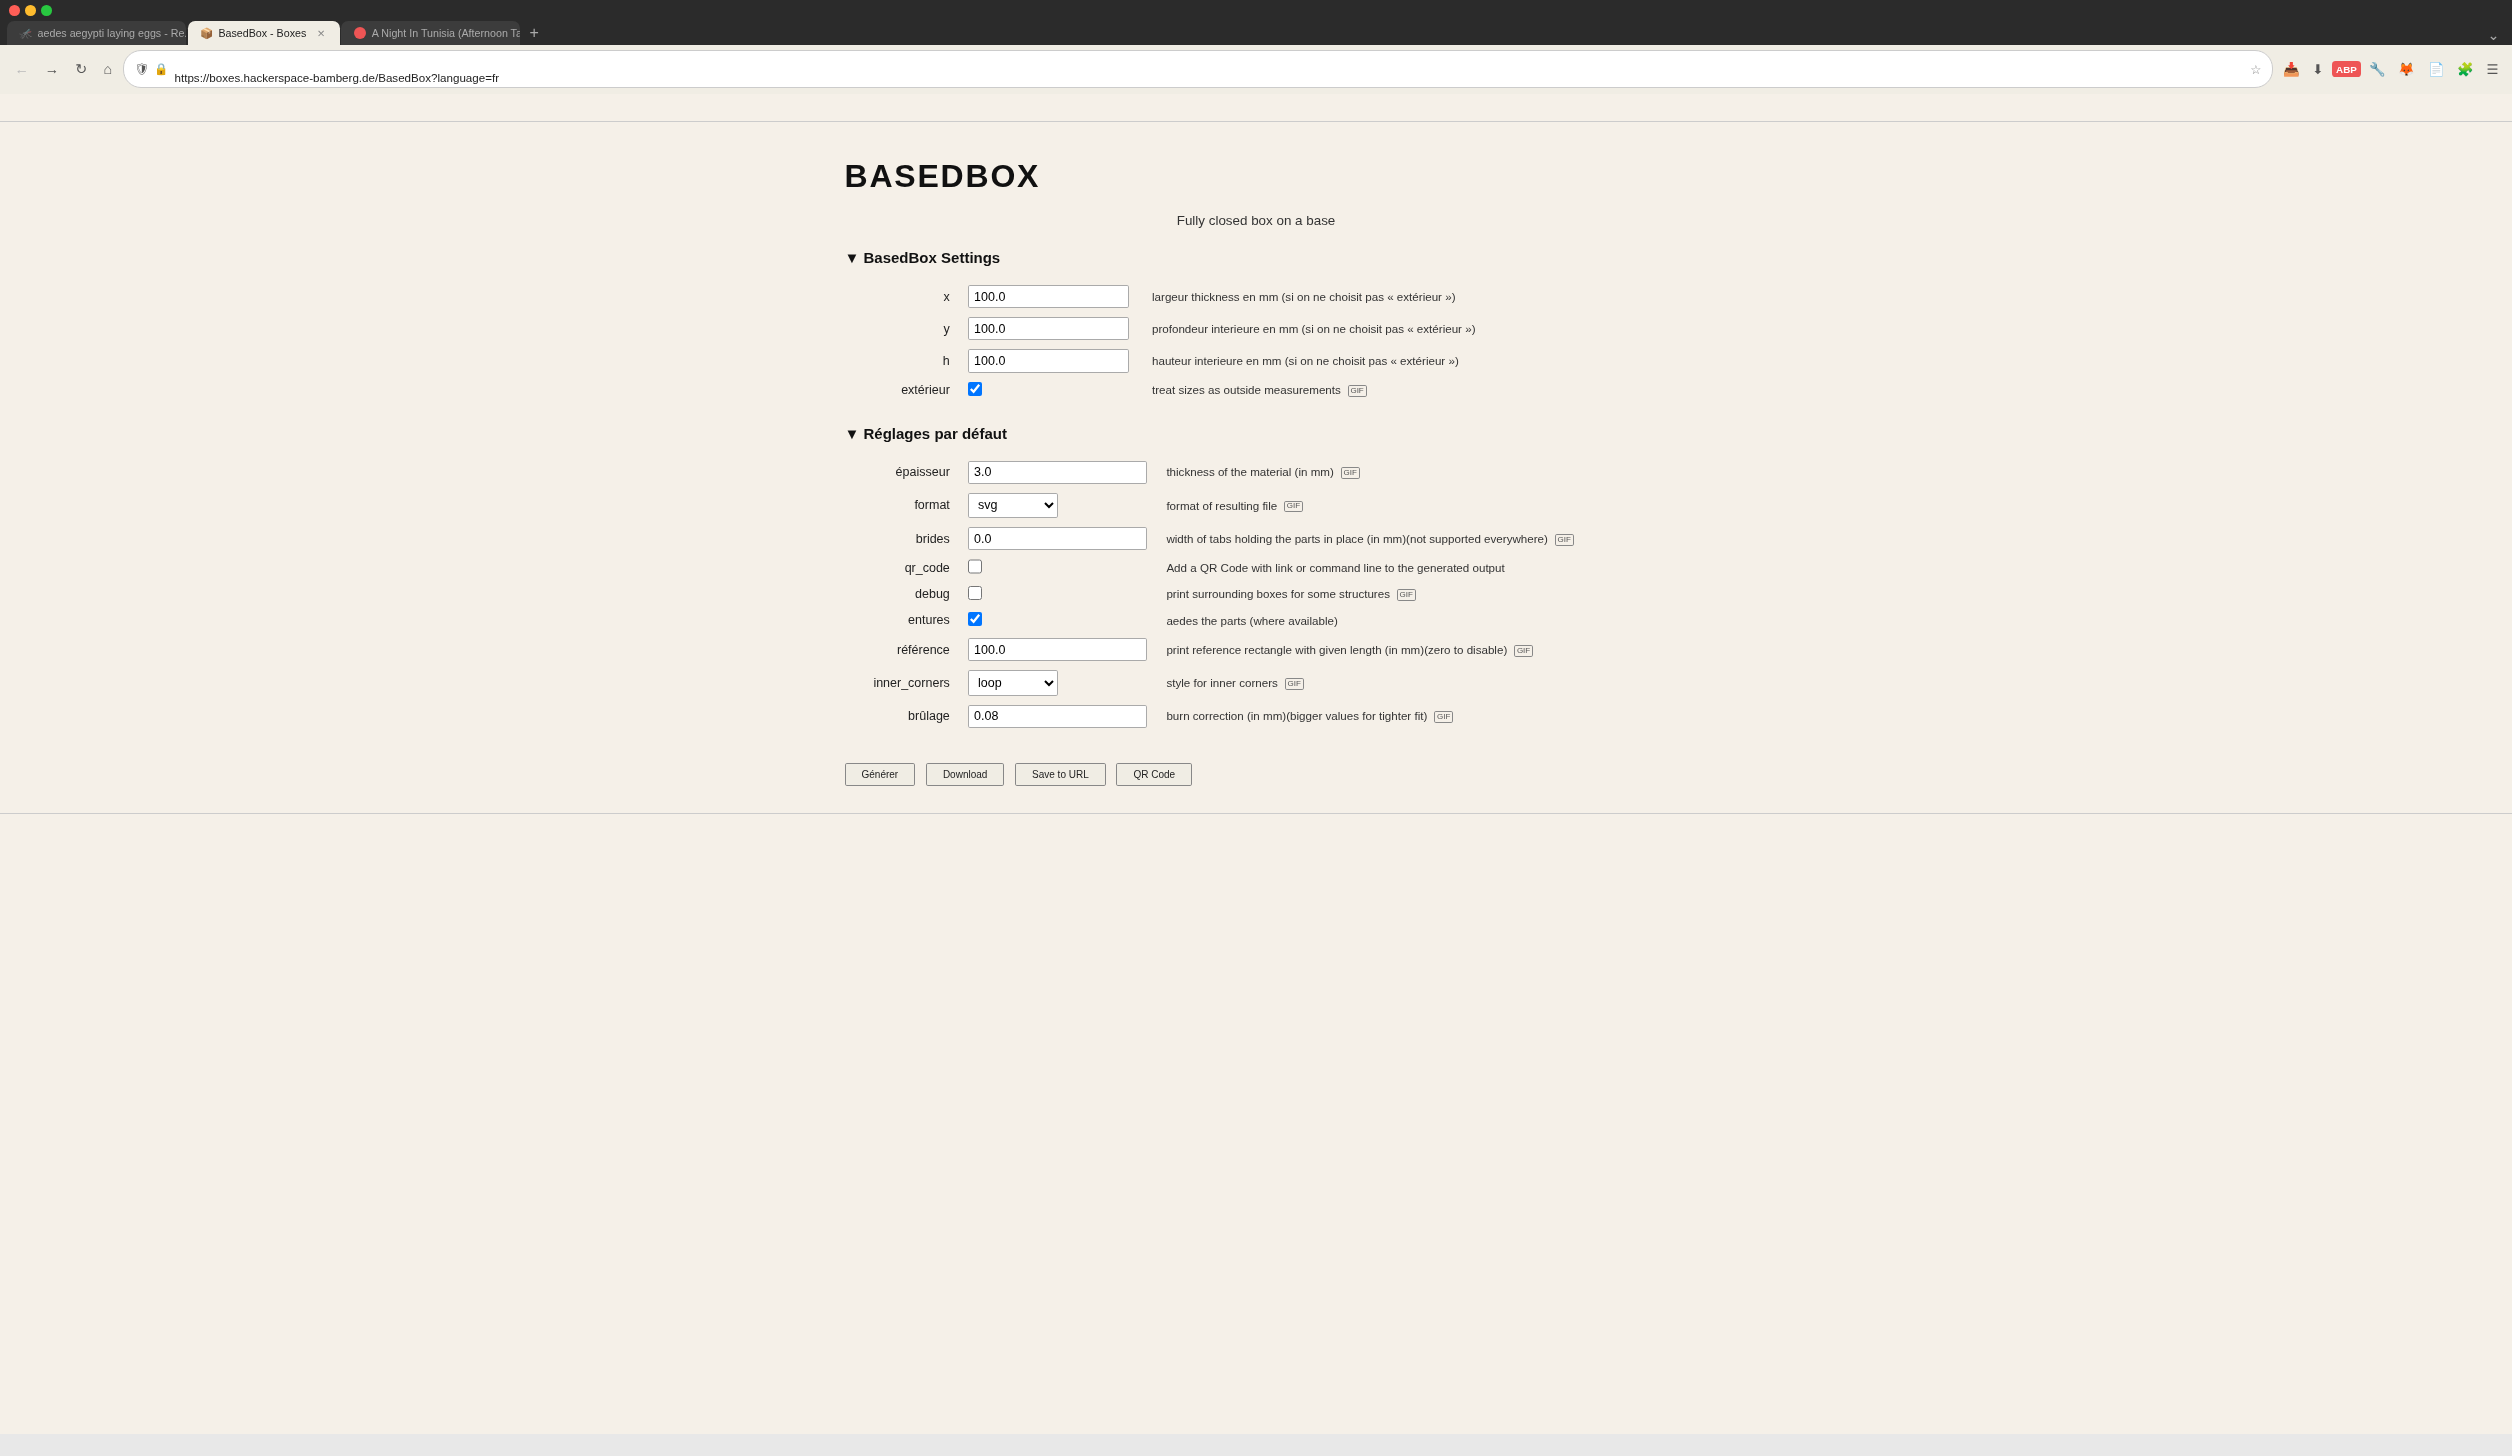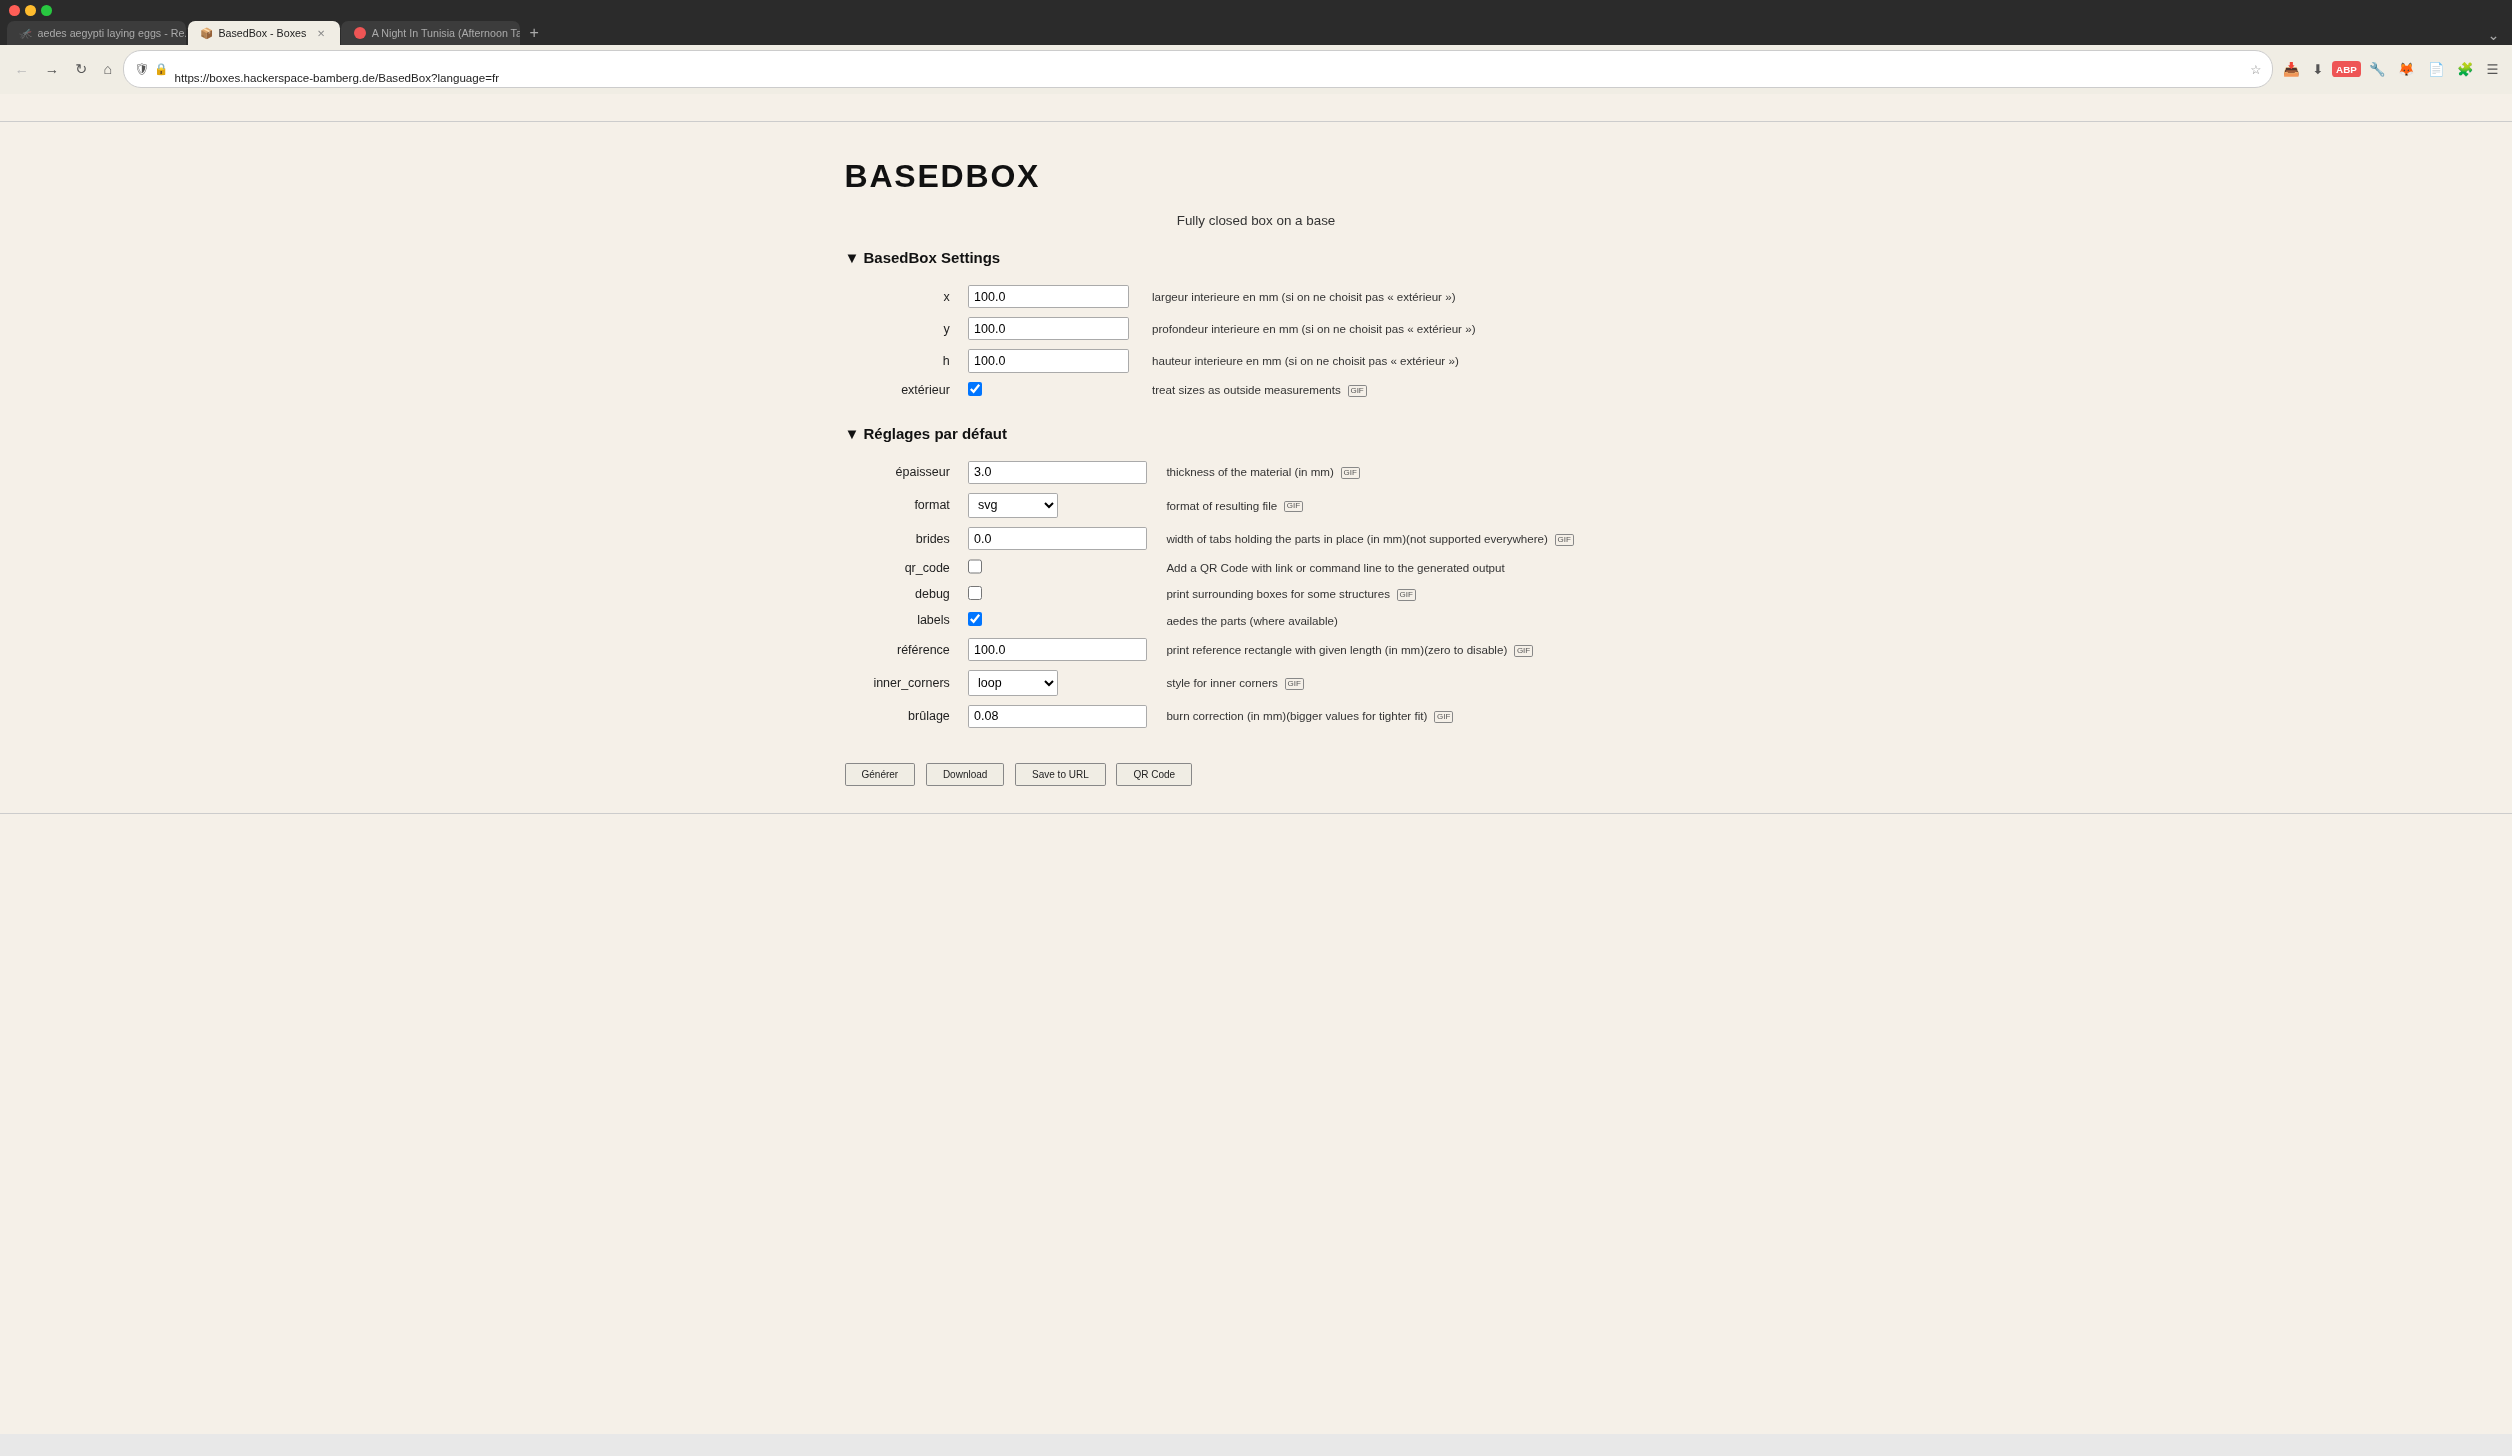--- a/index.html
+++ b/index.html
@@ -402,7 +402,7 @@
           <td>
             <input type="text" class="text-input" value="100.0" style="">
           </td>
-          <td>largeur interieure en mm (si on ne choisit pas « extérieur »)</td>
+          <td>largeur thickness en mm (si on ne choisit pas « extérieur »)</td>
         </tr>
 
         <tr>

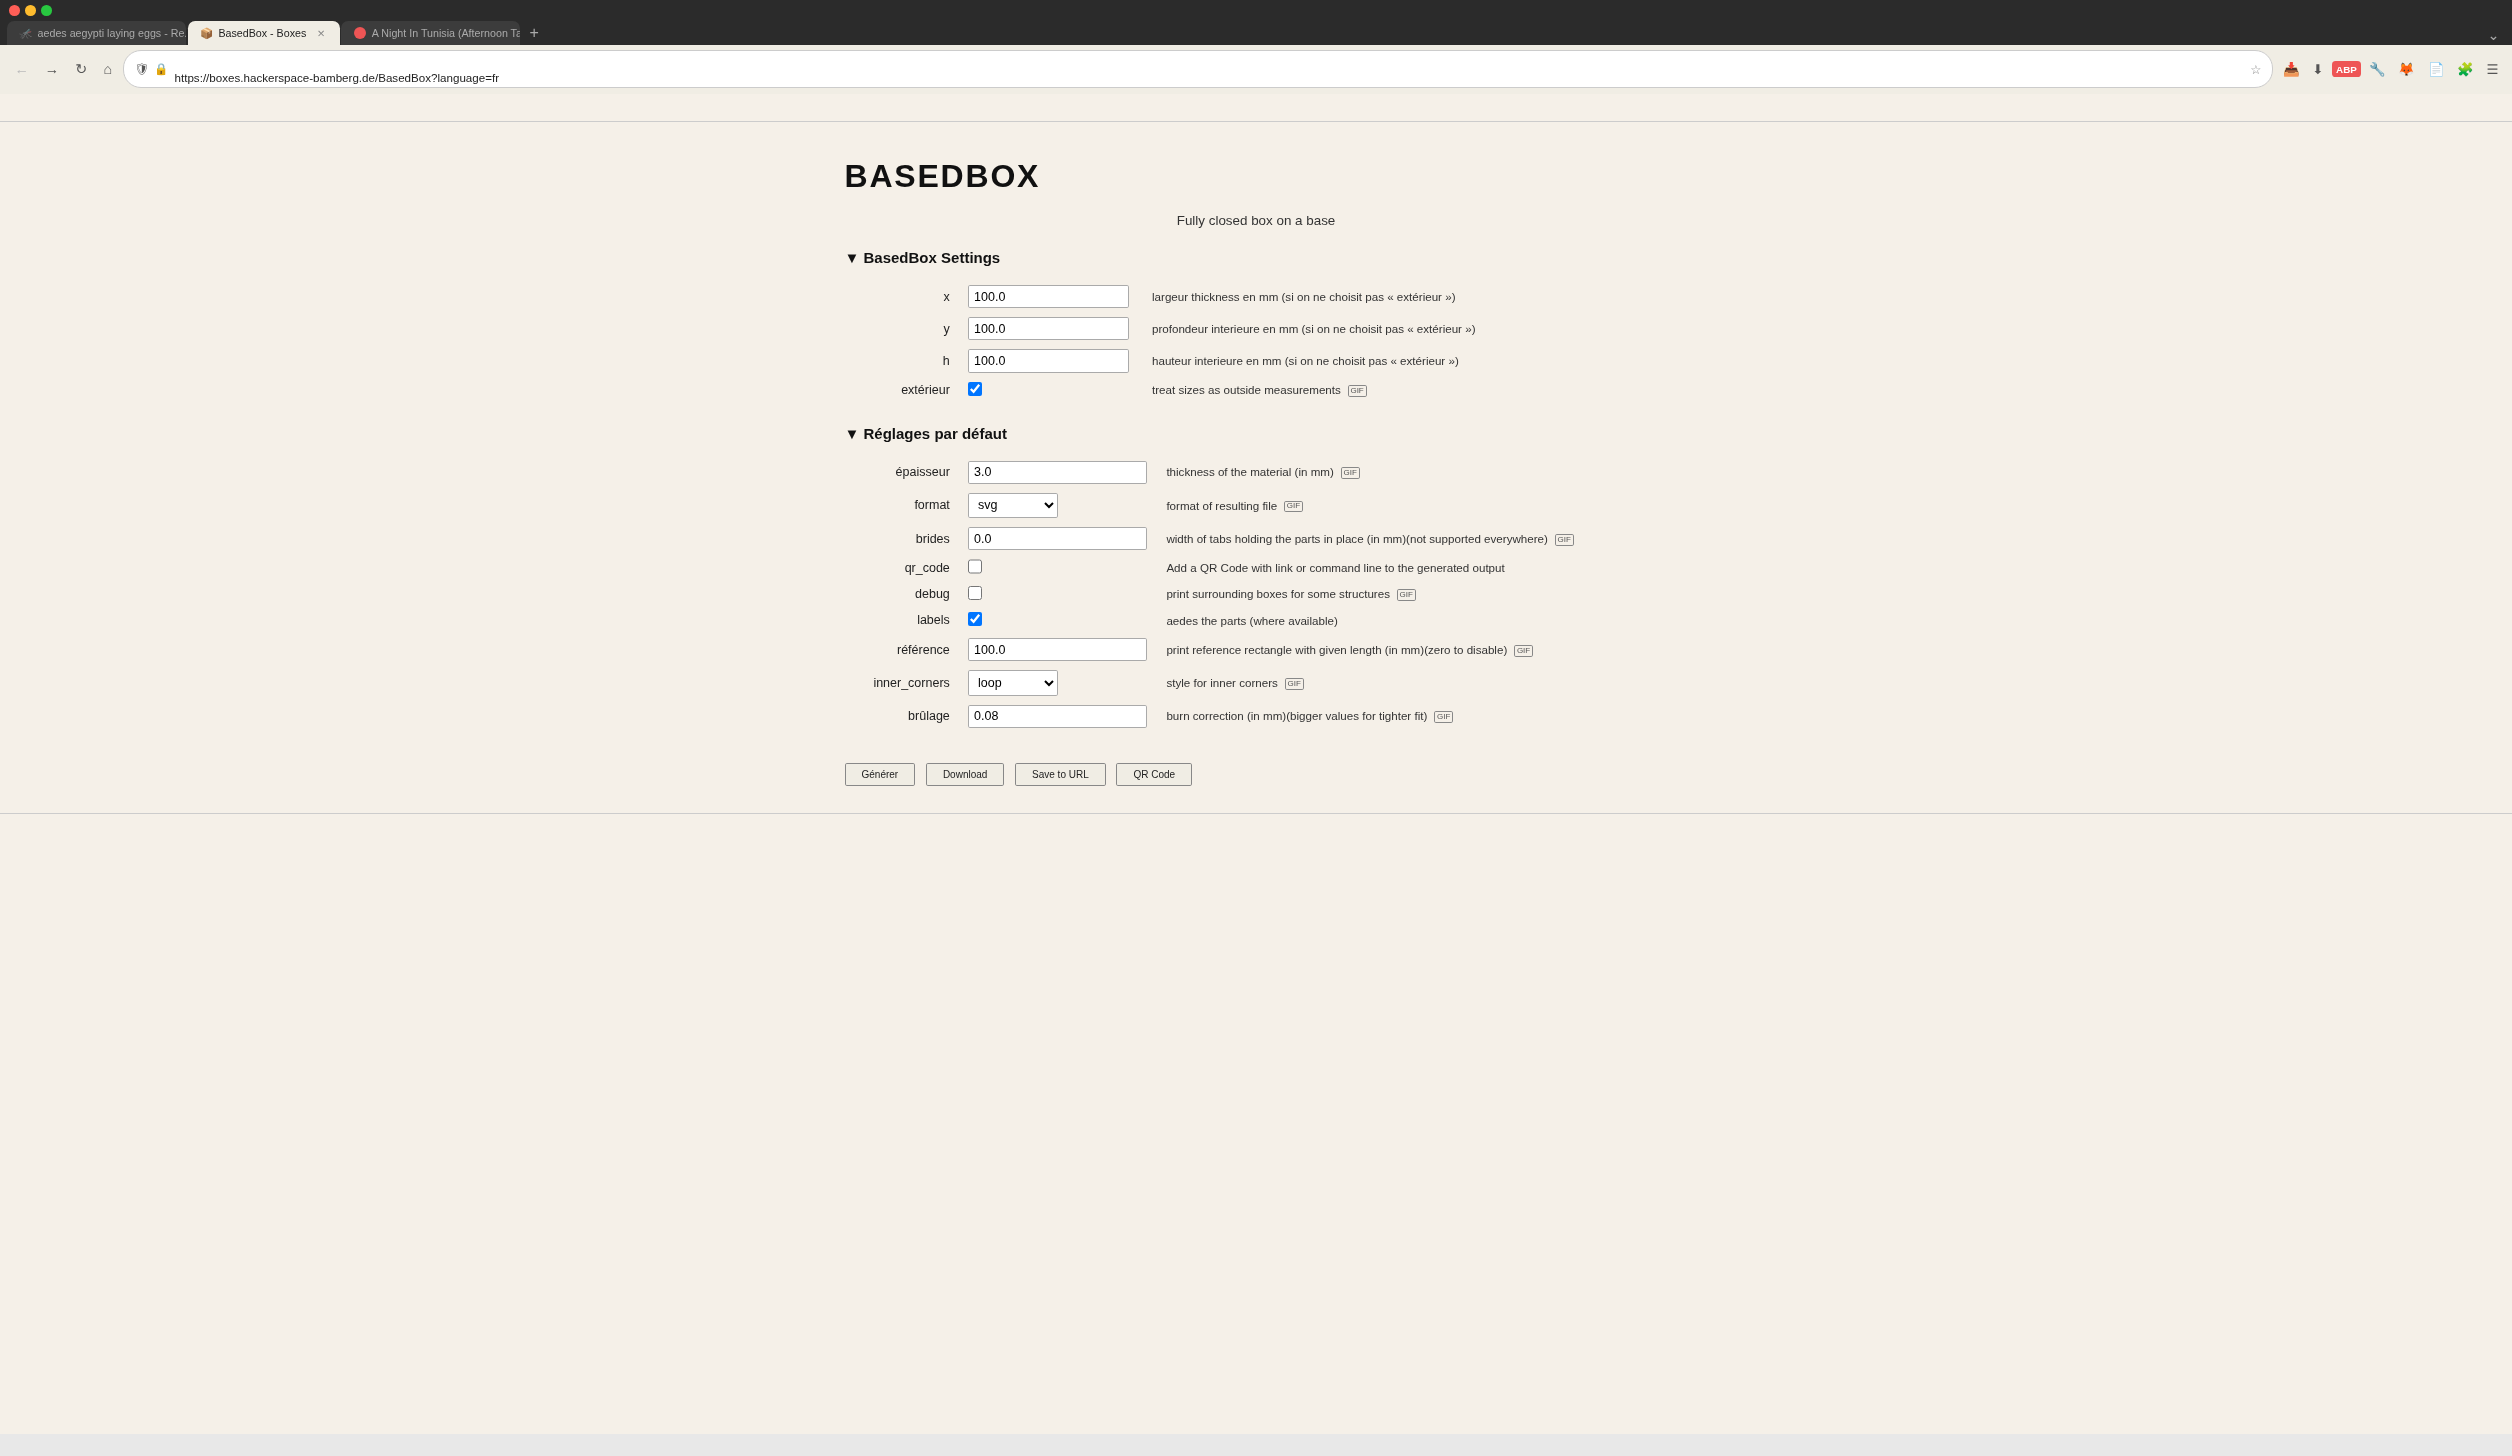--- a/index.html
+++ b/index.html
@@ -499,7 +499,7 @@
         </tr>
 
         <tr>
-          <td>labels</td>
+          <td>entures</td>
           <td>
             <input type="checkbox" class="checkbox-input" checked="" style="">
           </td>

